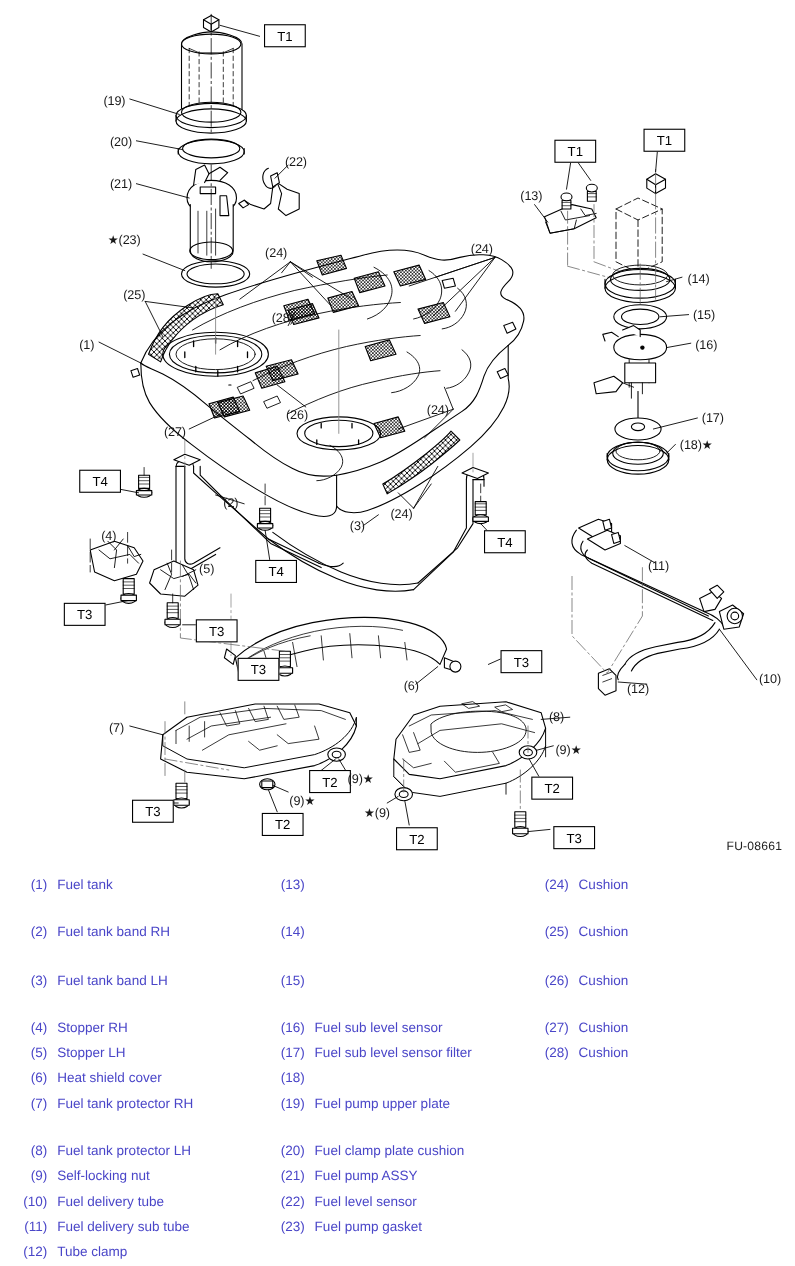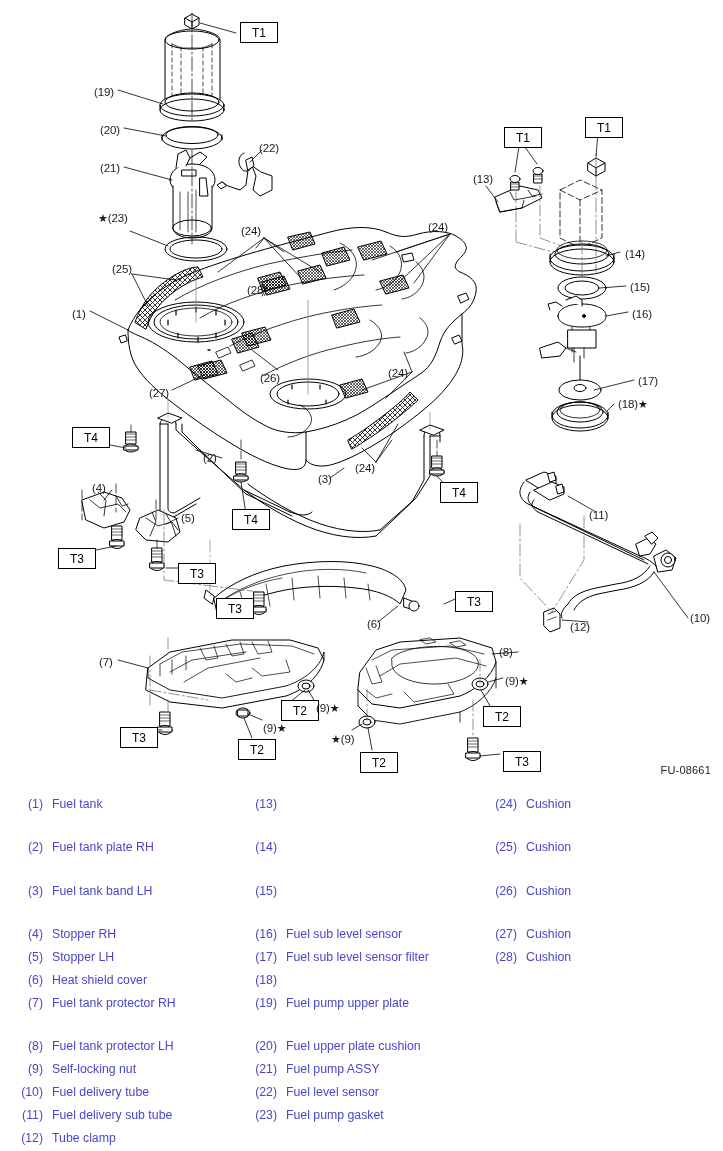--- a/index.html
+++ b/index.html
@@ -668,7 +668,7 @@
       </div>
       <div class="legend-entry" style="top: 49px;">
         <span class="legend-num">(2)</span>
-        <span class="legend-label">Fuel tank plate RH</span>
+        <span class="legend-label">Fuel tank band RH</span>
       </div>
       <div class="legend-entry" style="top: 93px;">
         <span class="legend-num">(3)</span>

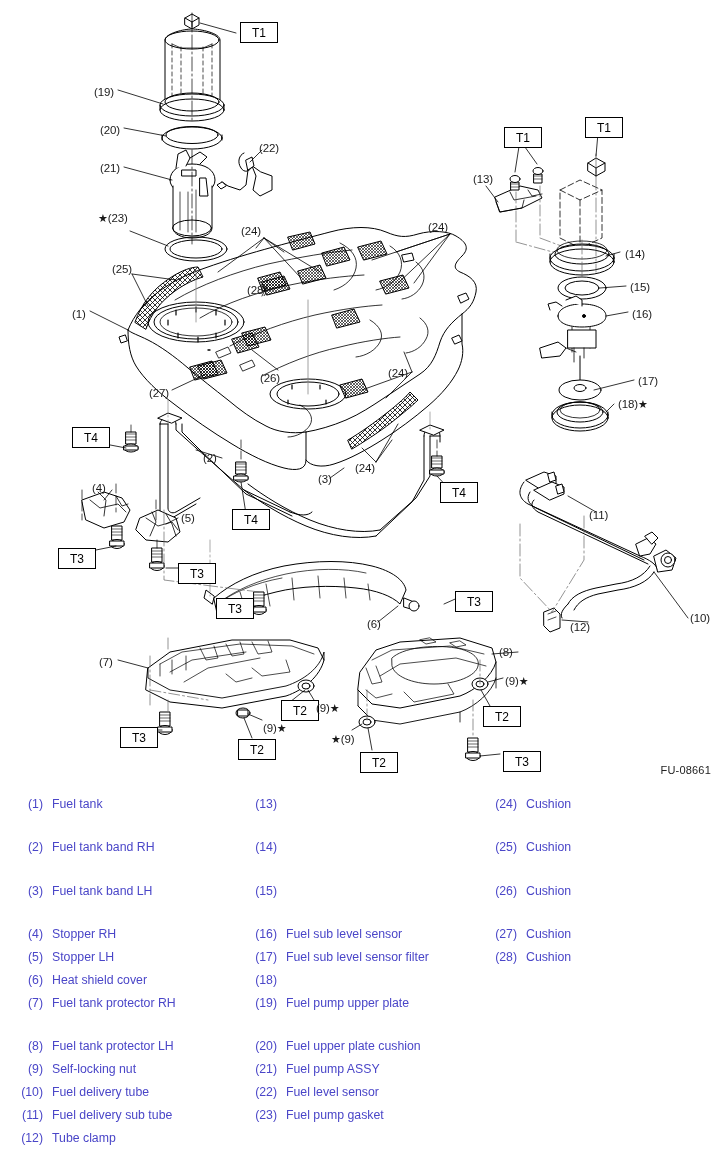--- a/index.html
+++ b/index.html
@@ -738,7 +738,7 @@
       </div>
       <div class="legend-entry" style="top: 248px;">
         <span class="legend-num">(20)</span>
-        <span class="legend-label">Fuel upper plate cushion</span>
+        <span class="legend-label">Fuel clamp plate cushion</span>
       </div>
       <div class="legend-entry" style="top: 271px;">
         <span class="legend-num">(21)</span>

